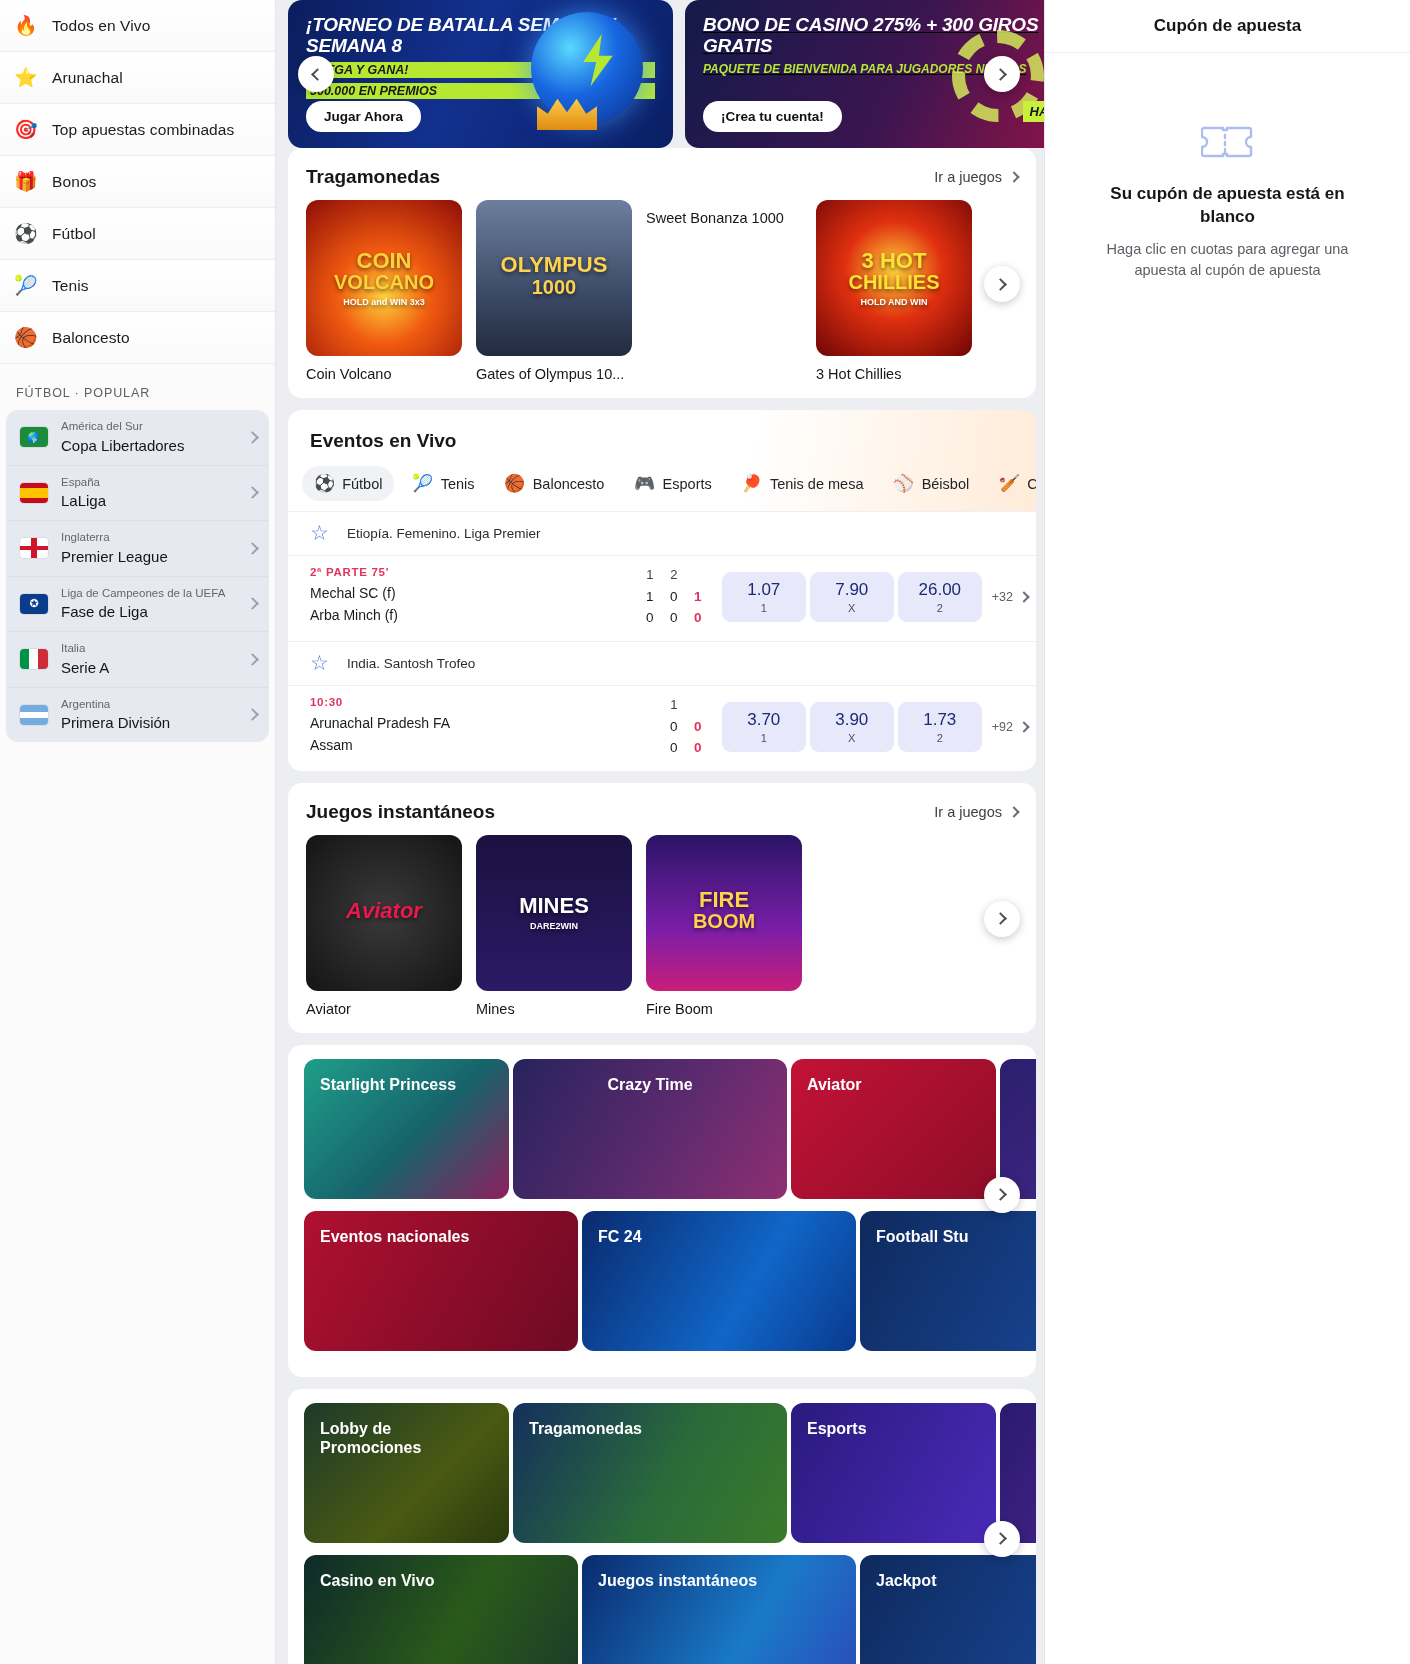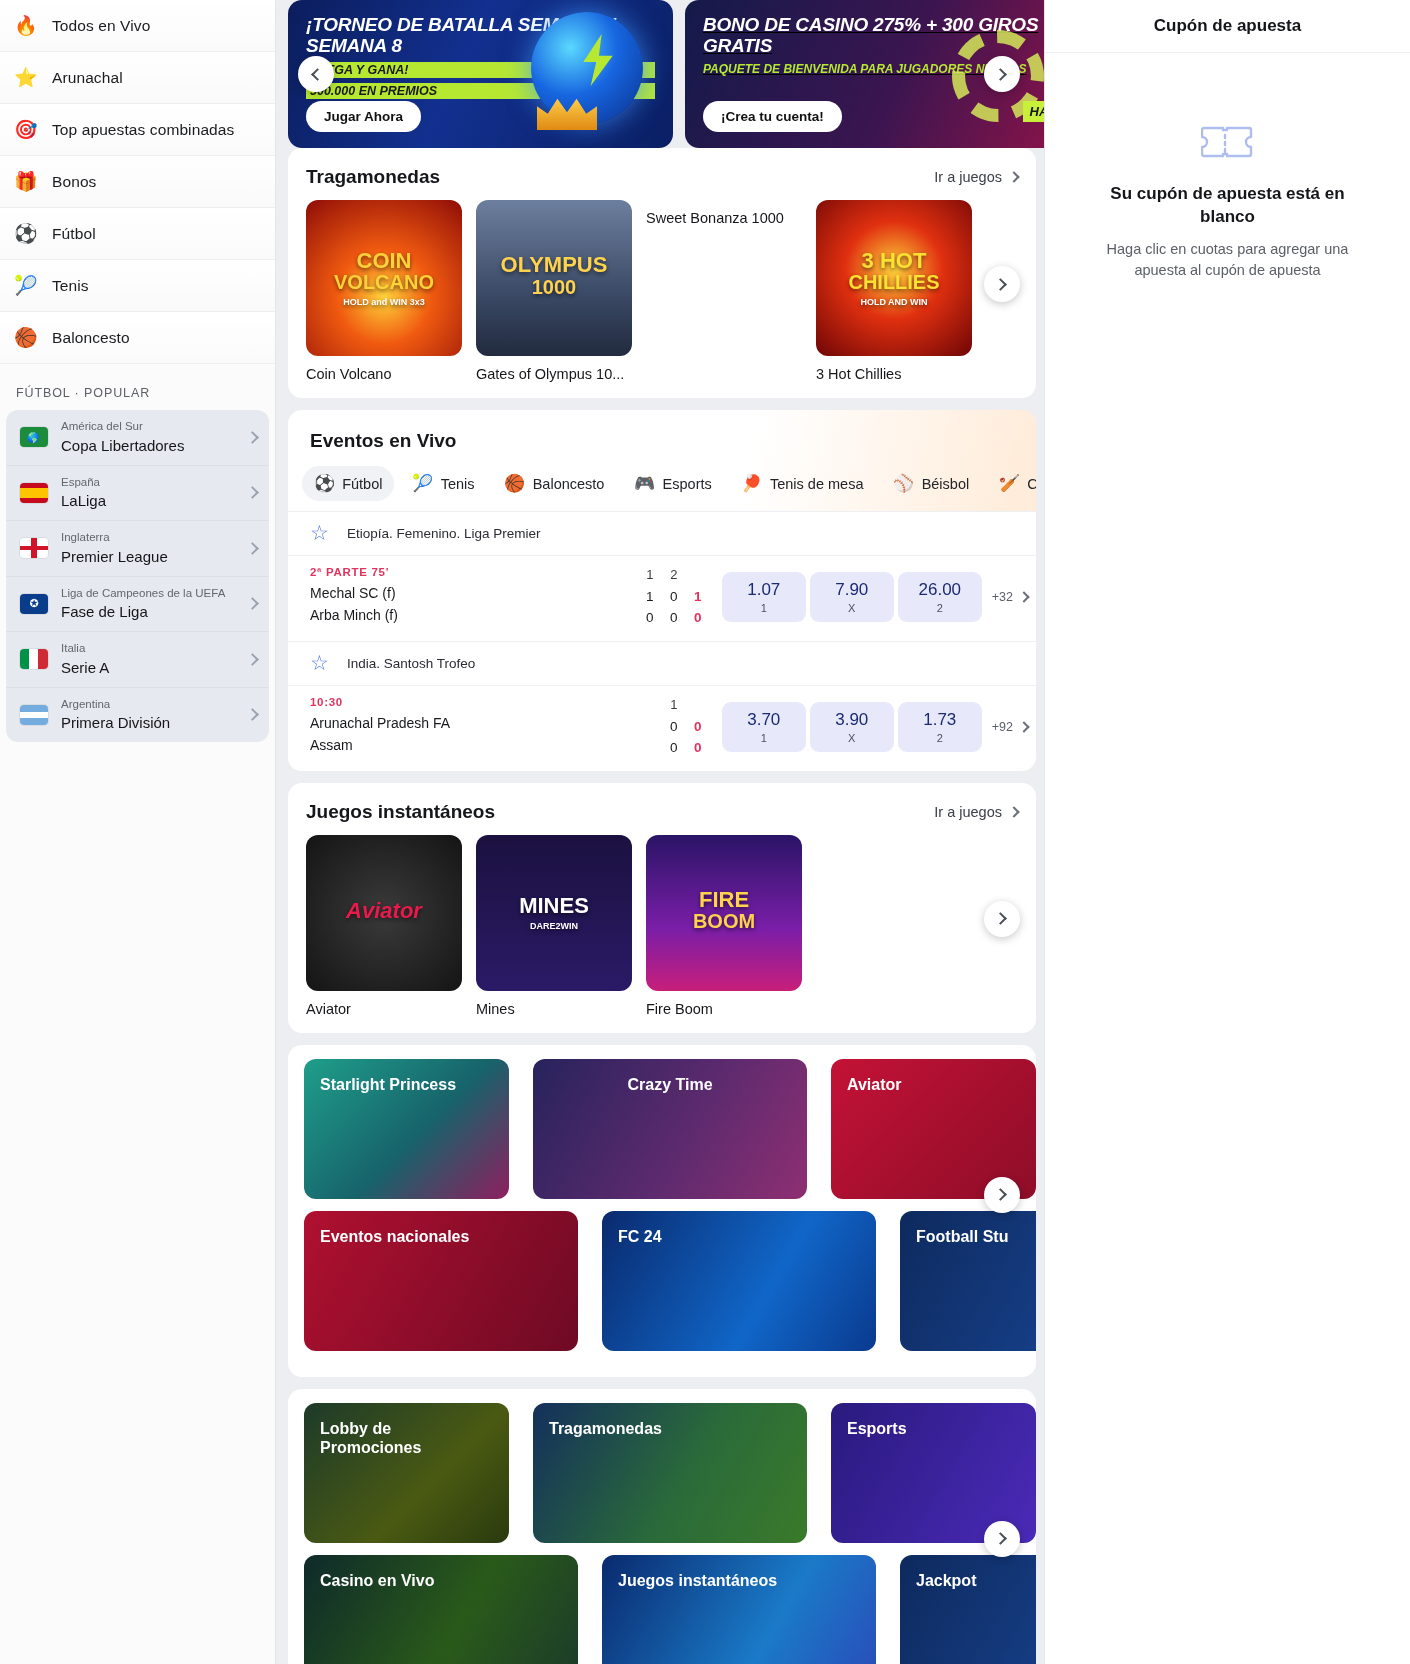--- a/index.html
+++ b/index.html
@@ -156,7 +156,7 @@
 
   
   .promo-wrap { background: #fff; border-radius: 14px; padding: 14px 0 14px 8px; margin-bottom: 12px; position: relative; overflow: hidden; }
-  .promo-row { display: flex; gap: 24px; padding-left: 8px; margin-bottom: 12px; overflow: hidden; }
+  .promo-row { display: flex; gap: 4px; padding-left: 8px; margin-bottom: 12px; overflow: hidden; }
   .promo-row:last-child { margin-bottom: 0; }
   .promo {
     height: 140px; border-radius: 12px; position: relative; overflow: hidden;

